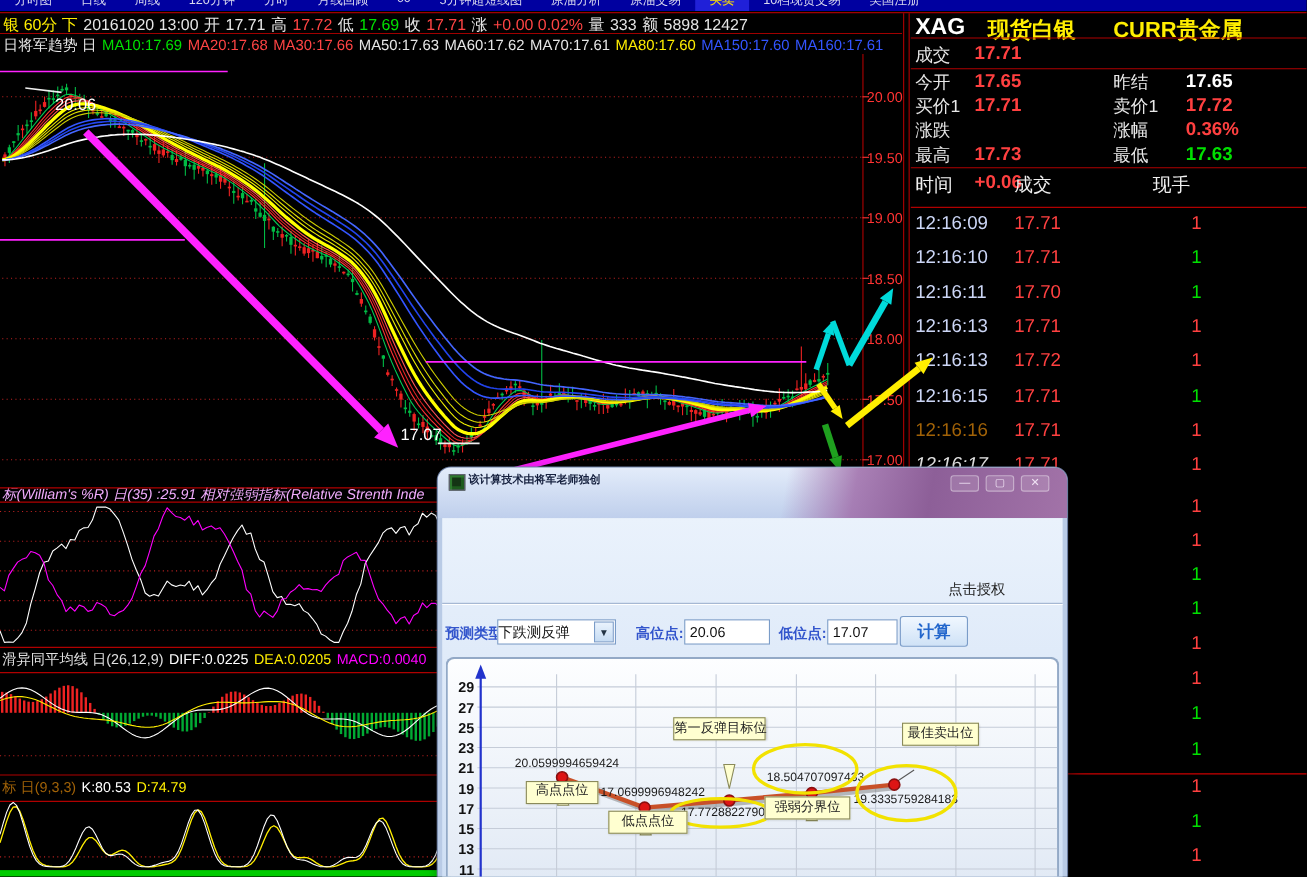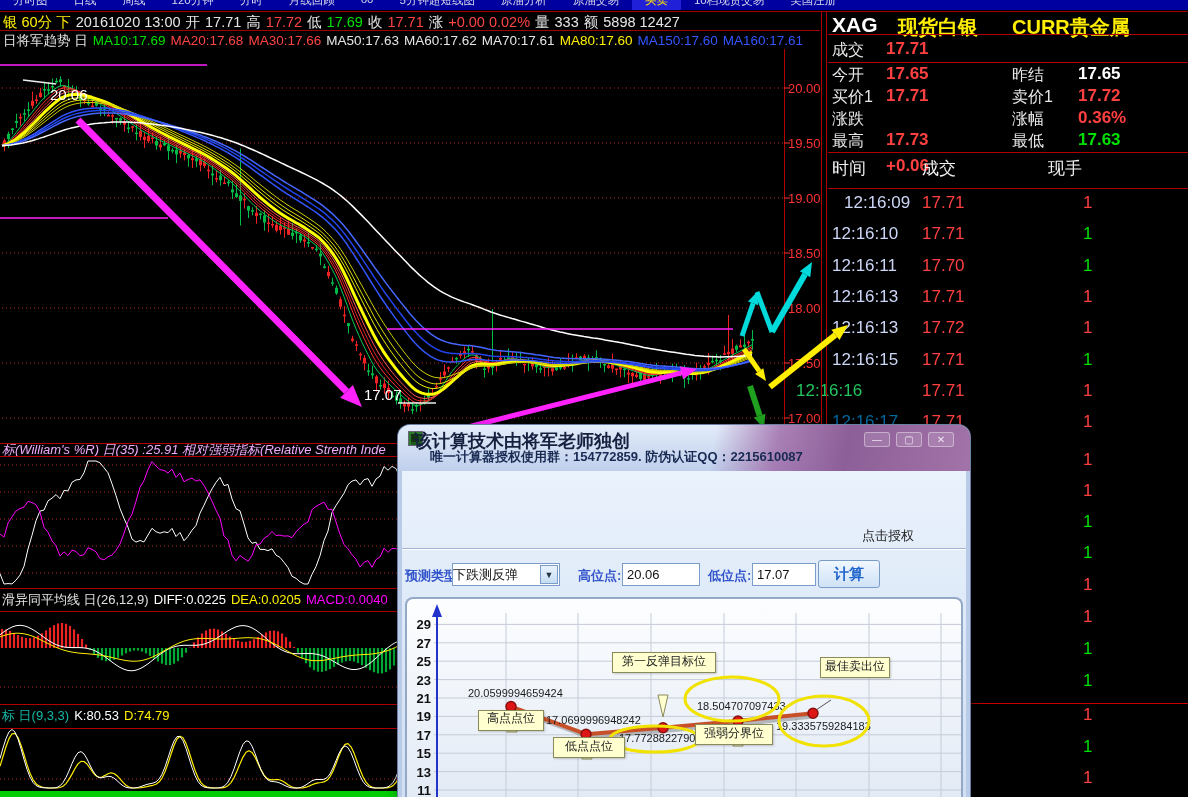--- a/index.html
+++ b/index.html
@@ -781,7 +781,7 @@
   </div>
 <div id="taperows">
     <div class="trow">
-      <span style="left: 832px; top: 193px; color: rgb(204, 214, 246); margin-left: 12px;">12:16:09</span>
+      <span style="left: 832px; top: 193px; color: rgb(204, 214, 246);">12:16:09</span>
       <span style="left: 922px; top: 193px; color: rgb(255, 64, 64);">17.71</span>
       <span style="left: 1083px; top: 193px; color: rgb(255, 64, 64);">1</span>
     </div>

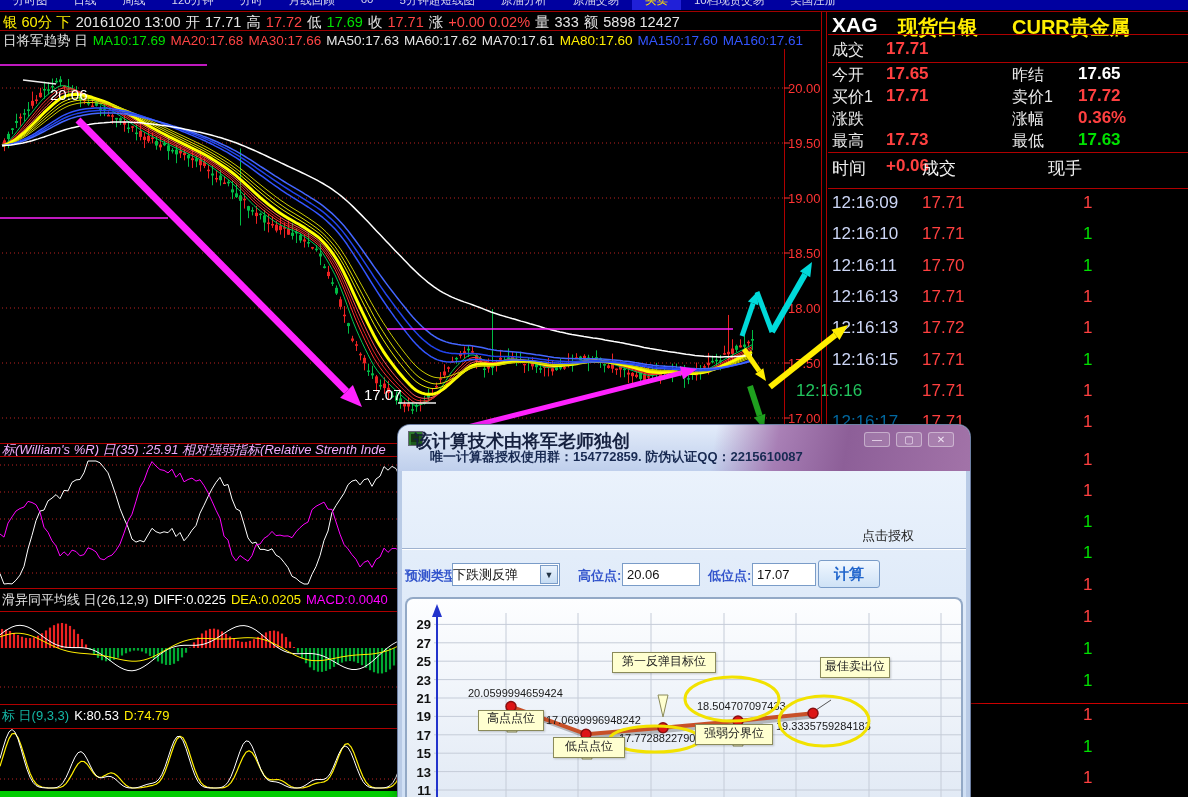--- a/index.html
+++ b/index.html
@@ -811,7 +811,7 @@
       <span style="left: 1083px; top: 349.5px; color: rgb(0, 224, 0);">1</span>
     </div>
     <div class="trow">
-      <span style="left: 796px; top: 380.8px; color: #22c55e;">12:16:16</span>
+      <span style="left: 832px; top: 380.8px; color: #a16207;">12:16:16</span>
       <span style="left: 922px; top: 380.8px; color: rgb(255, 64, 64);">17.71</span>
       <span style="left: 1083px; top: 380.8px; color: rgb(255, 64, 64);">1</span>
     </div>

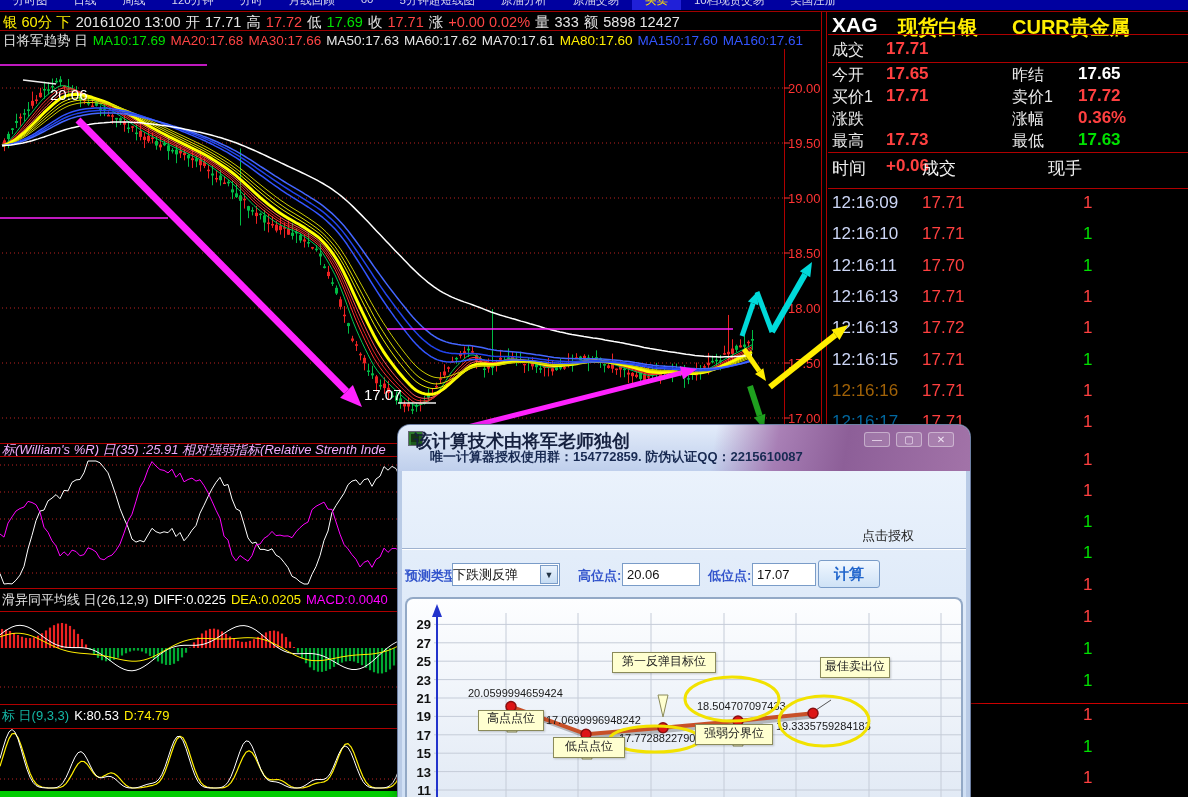--- a/index.html
+++ b/index.html
@@ -816,7 +816,7 @@
       <span style="left: 1083px; top: 380.8px; color: rgb(255, 64, 64);">1</span>
     </div>
     <div class="trow">
-      <span style="left: 832px; top: 412.1px; color: #0369a1;">12:16:17</span>
+      <span style="left: 832px; top: 412.1px; color: #e5e5e5; font-style: italic;">12:16:17</span>
       <span style="left: 922px; top: 412.1px; color: rgb(255, 64, 64);">17.71</span>
       <span style="left: 1083px; top: 412.1px; color: rgb(255, 64, 64);">1</span>
     </div>

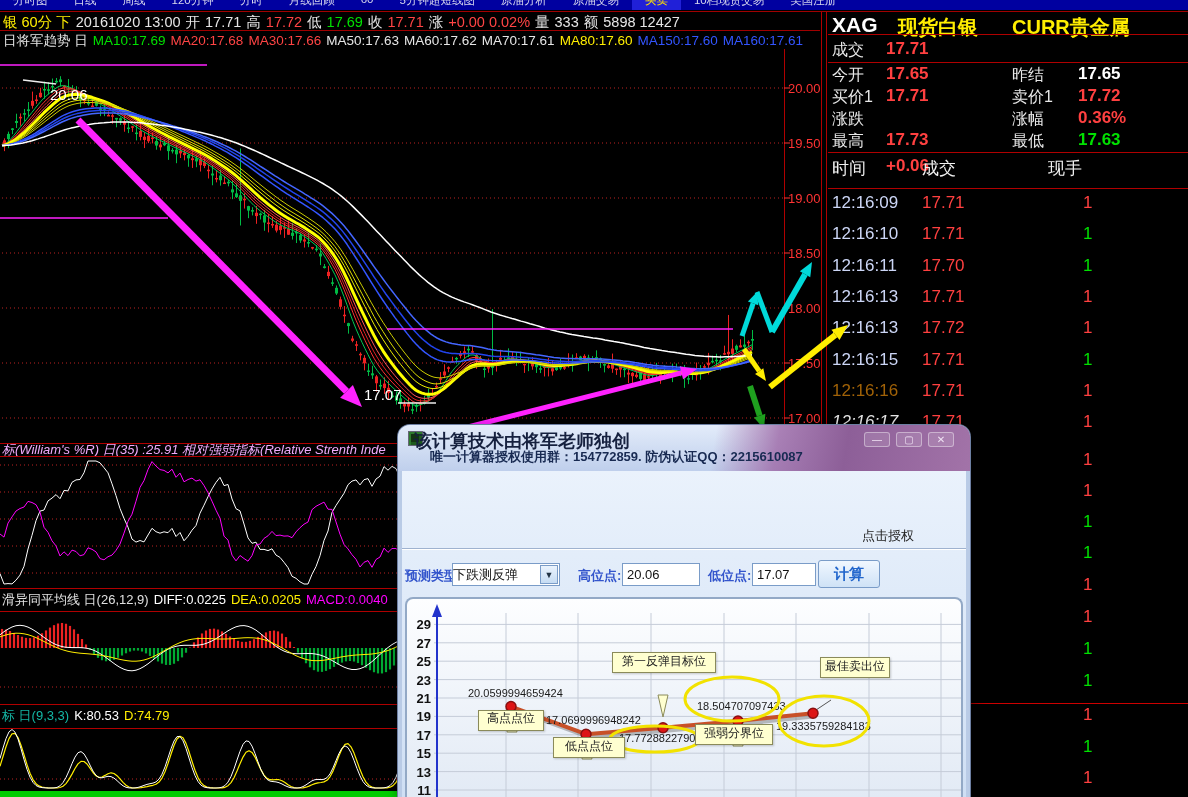--- a/index.html
+++ b/index.html
@@ -32,7 +32,7 @@
 background:linear-gradient(100deg,rgba(0,0,0,0) 55%,rgba(160,110,170,.85) 66%,#8d5f98 78%,#a273a8 100%),linear-gradient(#e3ecfa,#bfcfec)}
 #picon{position:absolute;left:10px;top:6px;width:15px;height:15px;background:#143414;border:1px solid #667;
 box-shadow:inset 2px 2px 0 #2d7a2d,inset -3px -3px 0 #1d5a1d}
-#pt1{position:absolute;left:16px;top:4px;font-size:18px;font-weight:bold;color:#16213f;white-space:nowrap}
+#pt1{position:absolute;left:28px;top:4px;font-size:10px;font-weight:bold;color:#16213f;white-space:nowrap}
 #pt2{position:absolute;left:32px;top:23px;font-size:13px;font-weight:bold;color:#182a52;white-space:nowrap}
 #wbtns{position:absolute;right:16px;top:7px;display:flex;gap:6px}
 #wbtns span{width:26px;height:15px;font-size:10px;line-height:14px;text-align:center;color:#f0e2f4;

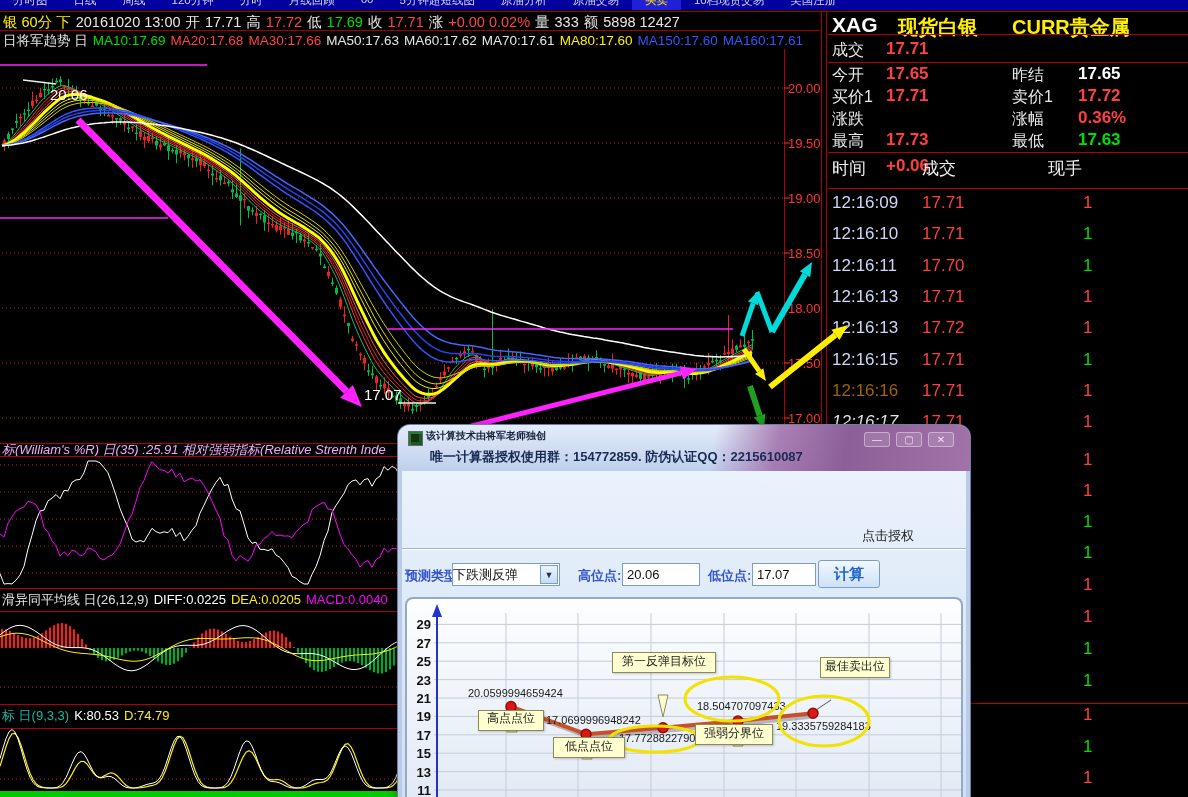--- a/index.html
+++ b/index.html
@@ -839,7 +839,6 @@
   <div id="ptitle">
     <div id="picon"></div>
     <div id="pt1">该计算技术由将军老师独创</div>
-    <div id="pt2">唯一计算器授权使用群：154772859. 防伪认证QQ：2215610087</div>
     <div id="wbtns">
       <span>—</span>
       <span>▢</span>

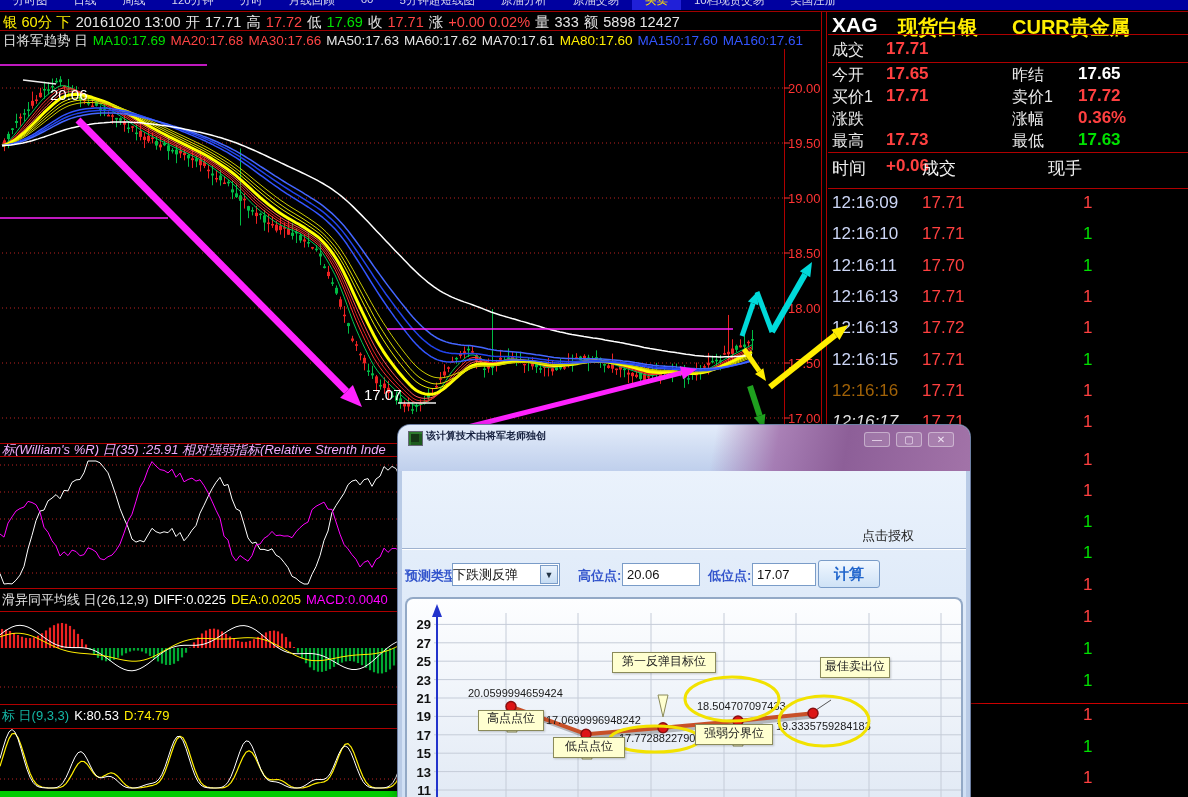--- a/index.html
+++ b/index.html
@@ -919,7 +919,7 @@
   <div id="popcallouts">
       <div class="callout" style="left: 80px; top: 285px; width: 66px; font-family: Liberation Mono, monospace;">高点点位</div>
       <div class="callout" style="left: 155px; top: 312px; width: 72px;">低点点位</div>
-      <div class="callout" style="left: 214px; top: 227px; width: 104px;">第一反弹目标位</div>
+      <div class="callout" style="left: 214px; top: 227px; width: 84px;">第一反弹目标位</div>
       <div class="callout" style="left: 297px; top: 299px; width: 78px;">强弱分界位</div>
       <div class="callout" style="left: 422px; top: 232px; width: 70px;">最佳卖出位</div>
     </div>

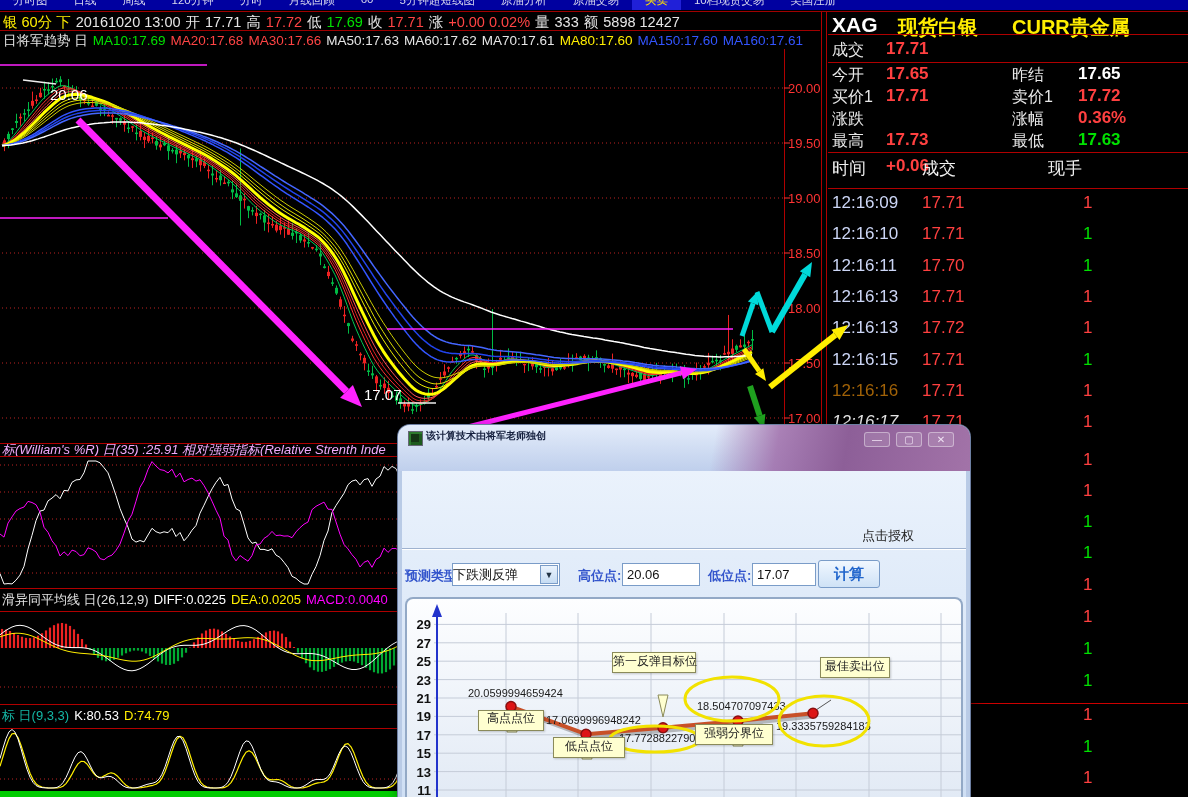--- a/index.html
+++ b/index.html
@@ -749,7 +749,7 @@
 
 <div id="wlabel"><span class="seg" style="color: #f0abfc; font-style: italic;">标(William's %R) 日(35) :25.91  相对强弱指标(Relative Strenth Inde</span></div>
 <div id="mlabel"><span class="seg" style="color: rgb(224, 224, 224);">滑异同平均线 日(26,12,9)</span><span class="seg" style="color: rgb(255, 255, 255);">DIFF:0.0225</span><span class="seg" style="color: rgb(255, 238, 0);">DEA:0.0205</span><span class="seg" style="color: rgb(255, 0, 255);">MACD:0.0040</span></div>
-<div id="klabel"><span class="seg" style="color: #14b8a6; margin-top: 28px;">标 日(9,3,3)</span><span class="seg" style="color: rgb(255, 255, 255);">K:80.53</span><span class="seg" style="color: rgb(255, 238, 0);">D:74.79</span></div>
+<div id="klabel"><span class="seg" style="color: #a16207; margin-top: 28px;">标 日(9,3,3)</span><span class="seg" style="color: rgb(255, 255, 255);">K:80.53</span><span class="seg" style="color: rgb(255, 238, 0);">D:74.79</span></div>
 
 <div class="qtxt" id="qsym">XAG</div>
 <div class="qtxt" id="qname">现货白银</div>

